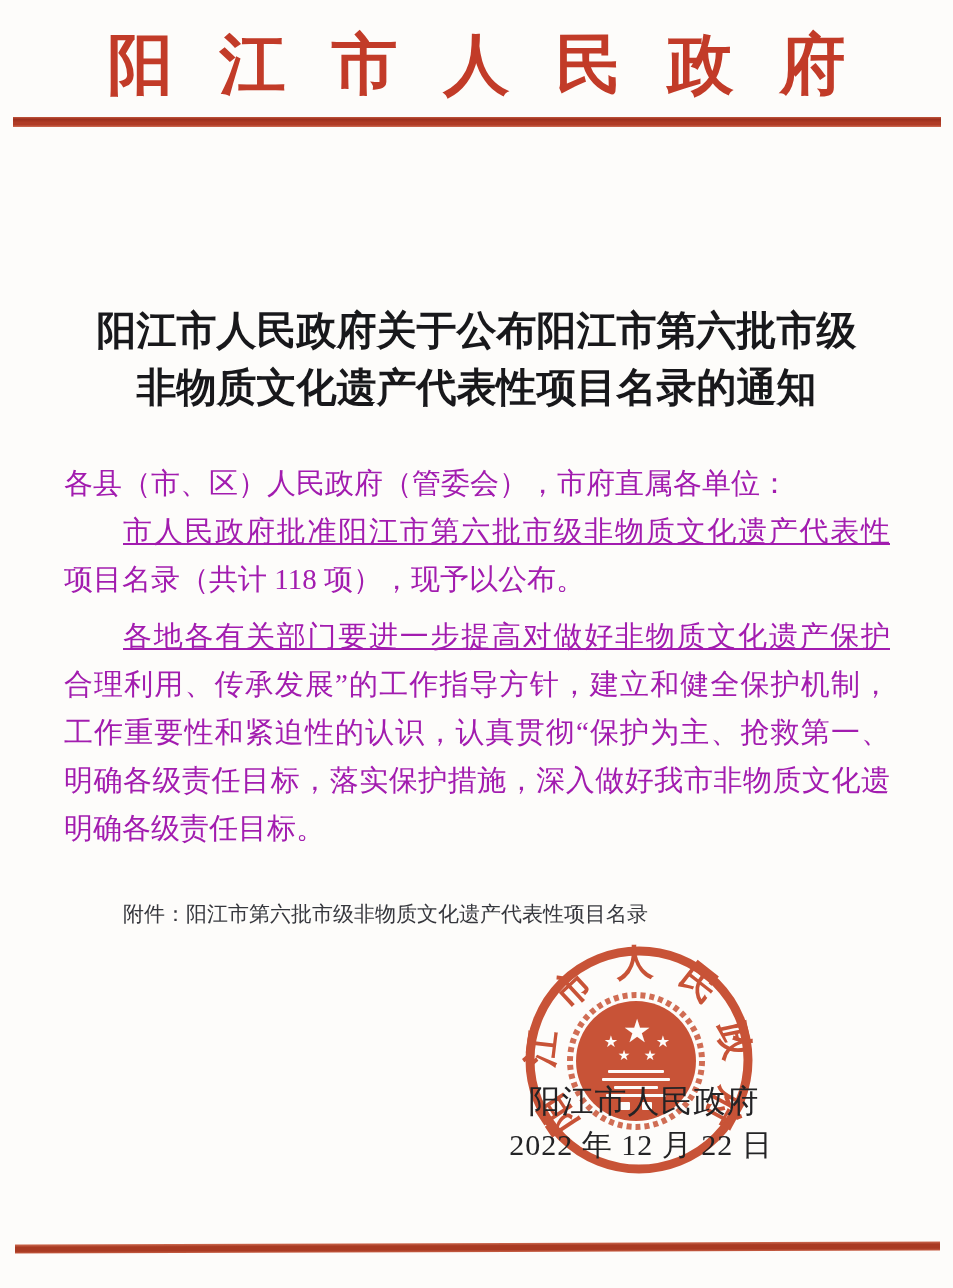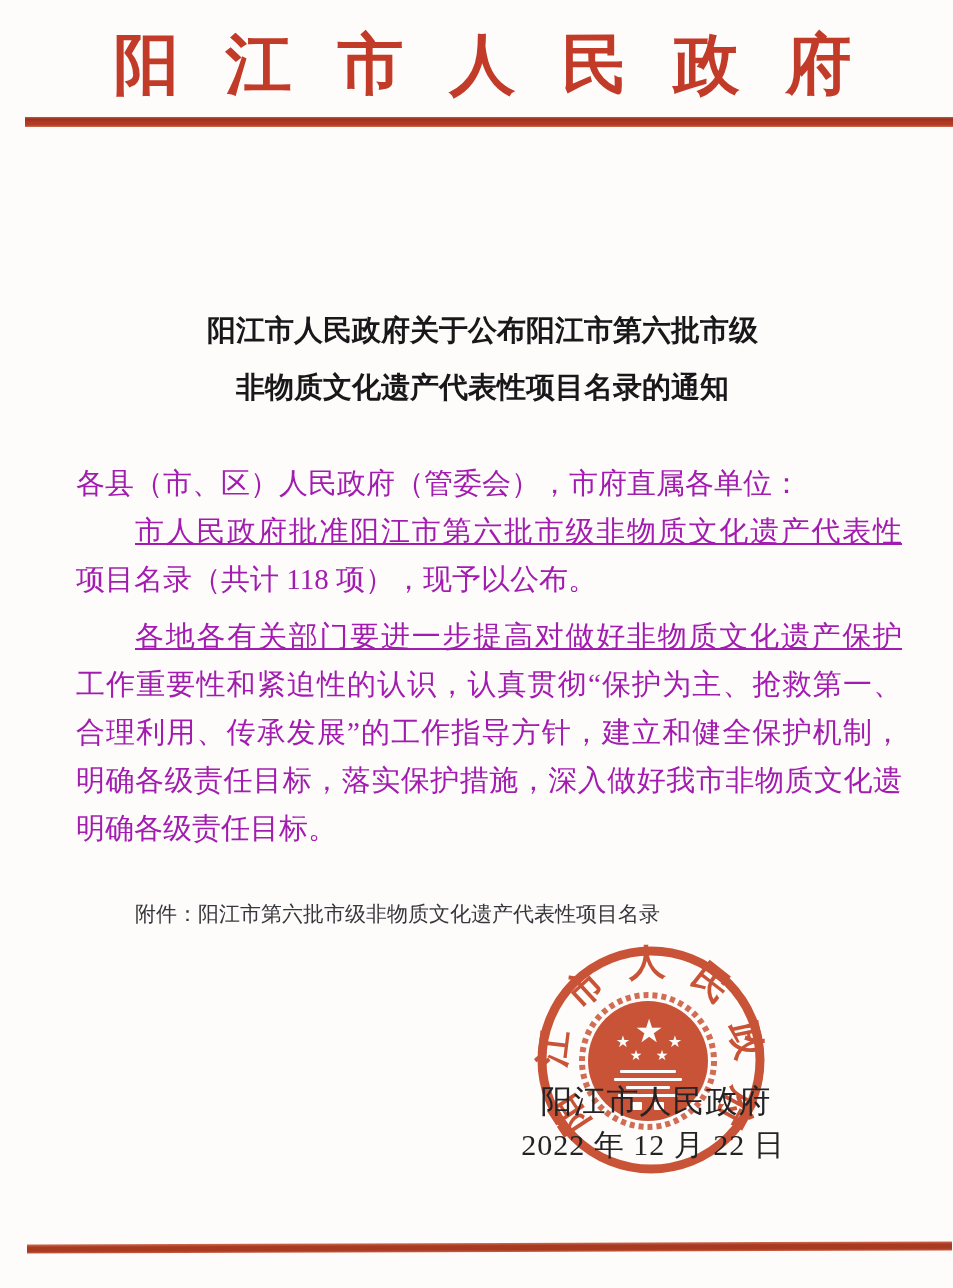--- a/index.html
+++ b/index.html
@@ -10,7 +10,7 @@
     position: relative;
     overflow: hidden;
   }
-  .page { position: absolute; inset: 0; margin-left: 12px; }
+  .page { position: absolute; inset: 0; }
 
   
   .letterhead {

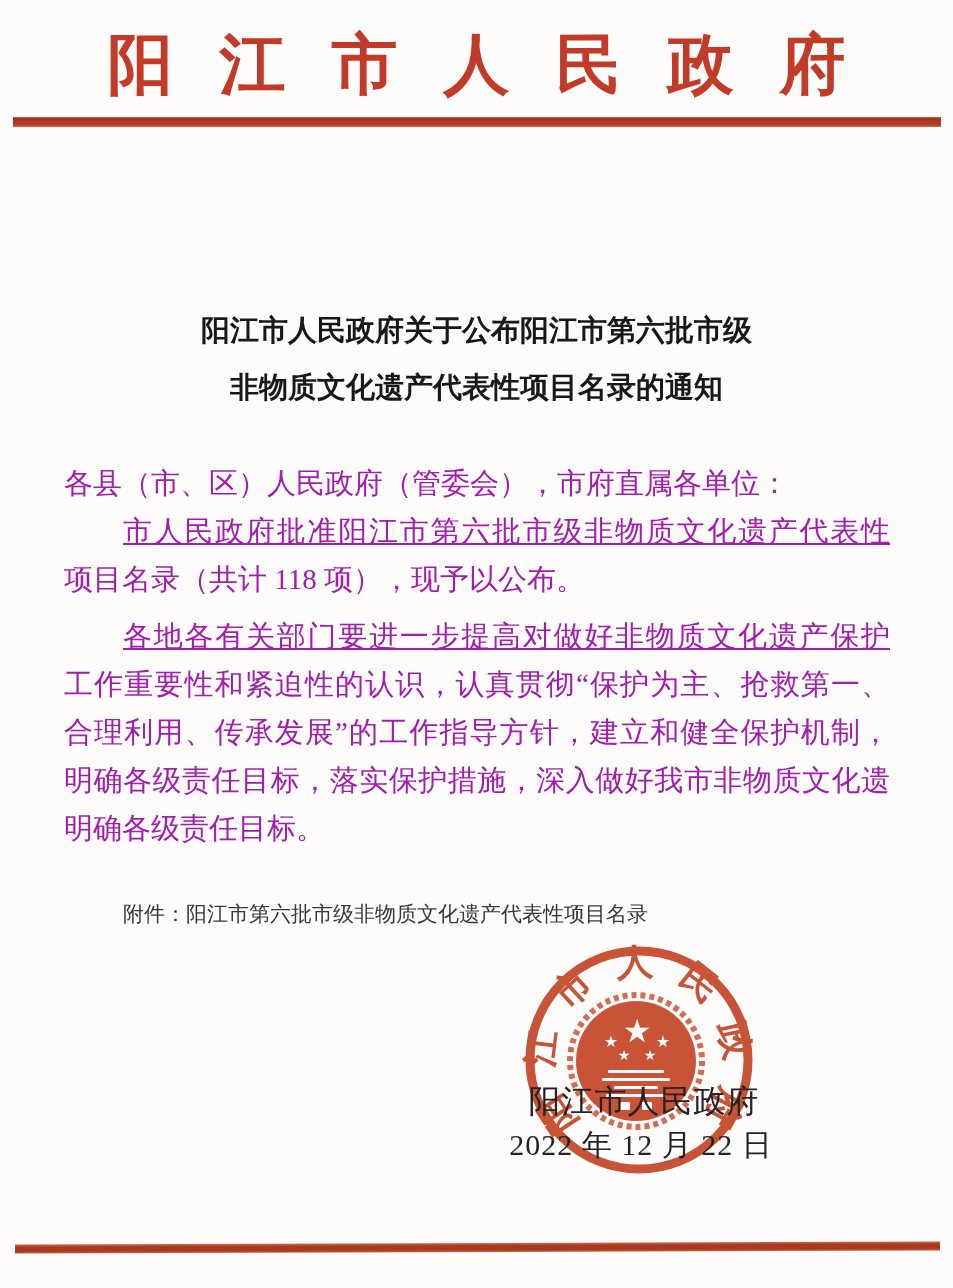--- a/index.html
+++ b/index.html
@@ -35,7 +35,7 @@
   .title {
     position: absolute; top: 302px; left: 0; right: 0;
     text-align: center; color: #18181b;
-    font-size: 29px; line-height: 57px; font-weight: bold;
+    font-size: 40px; line-height: 57px; font-weight: bold;
   }
 
   

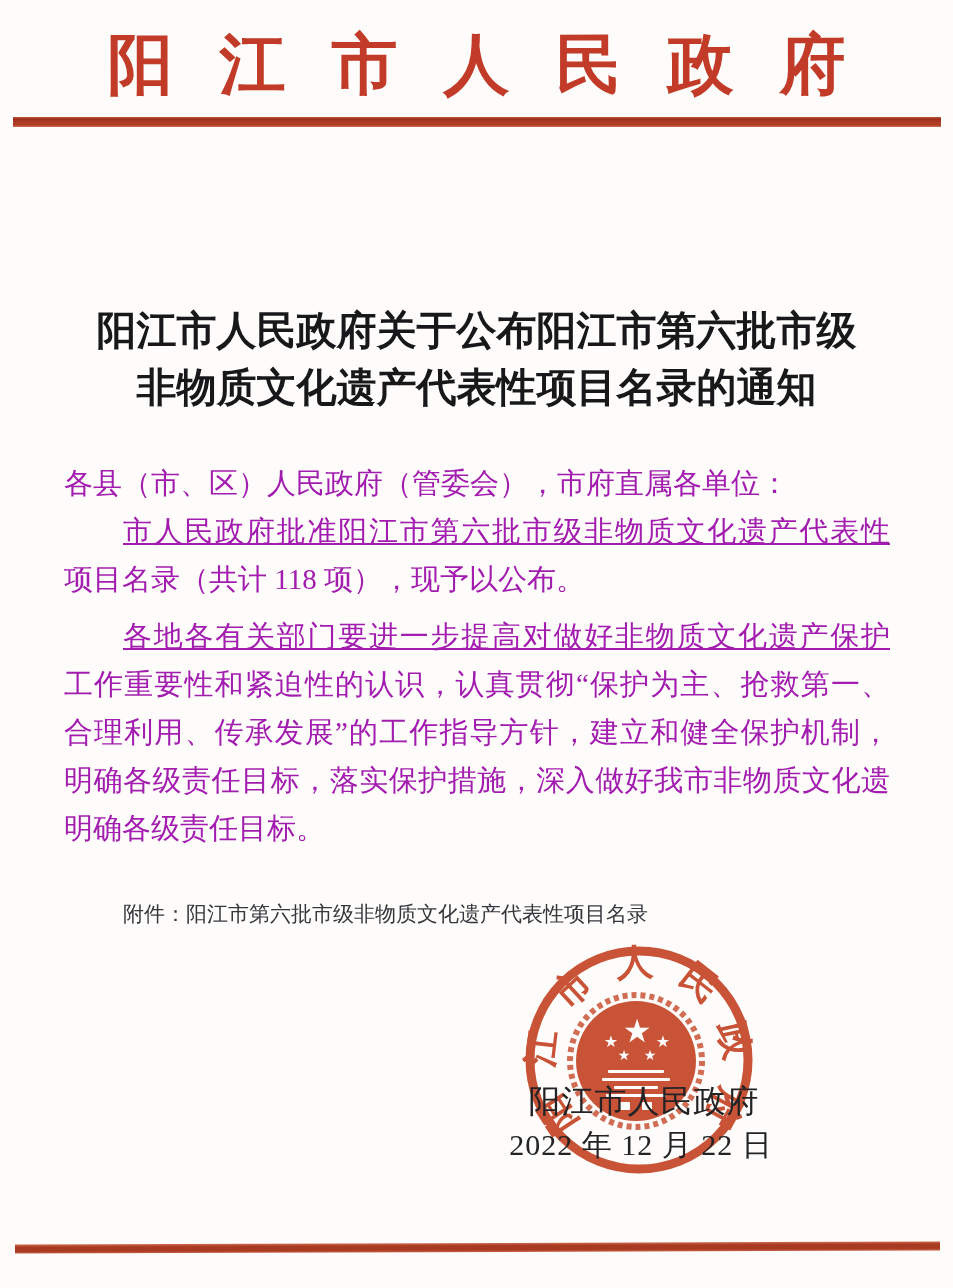--- a/index.html
+++ b/index.html
@@ -97,8 +97,8 @@
     <div class="bline indent fill">市人民政府批准阳江市第六批市级非物质文化遗产代表性</div>
     <div class="bline">项目名录（共计 118 项），现予以公布。</div>
     <div class="bline indent fill para-gap">各地各有关部门要进一步提高对做好非物质文化遗产保护</div>
+    <div class="bline fill">合理利用、传承发展”的工作指导方针，建立和健全保护机制，</div>
     <div class="bline fill">工作重要性和紧迫性的认识，认真贯彻“保护为主、抢救第一、</div>
-    <div class="bline fill">合理利用、传承发展”的工作指导方针，建立和健全保护机制，</div>
     <div class="bline fill">明确各级责任目标，落实保护措施，深入做好我市非物质文化遗</div>
     <div class="bline">明确各级责任目标。</div>
   </div>

